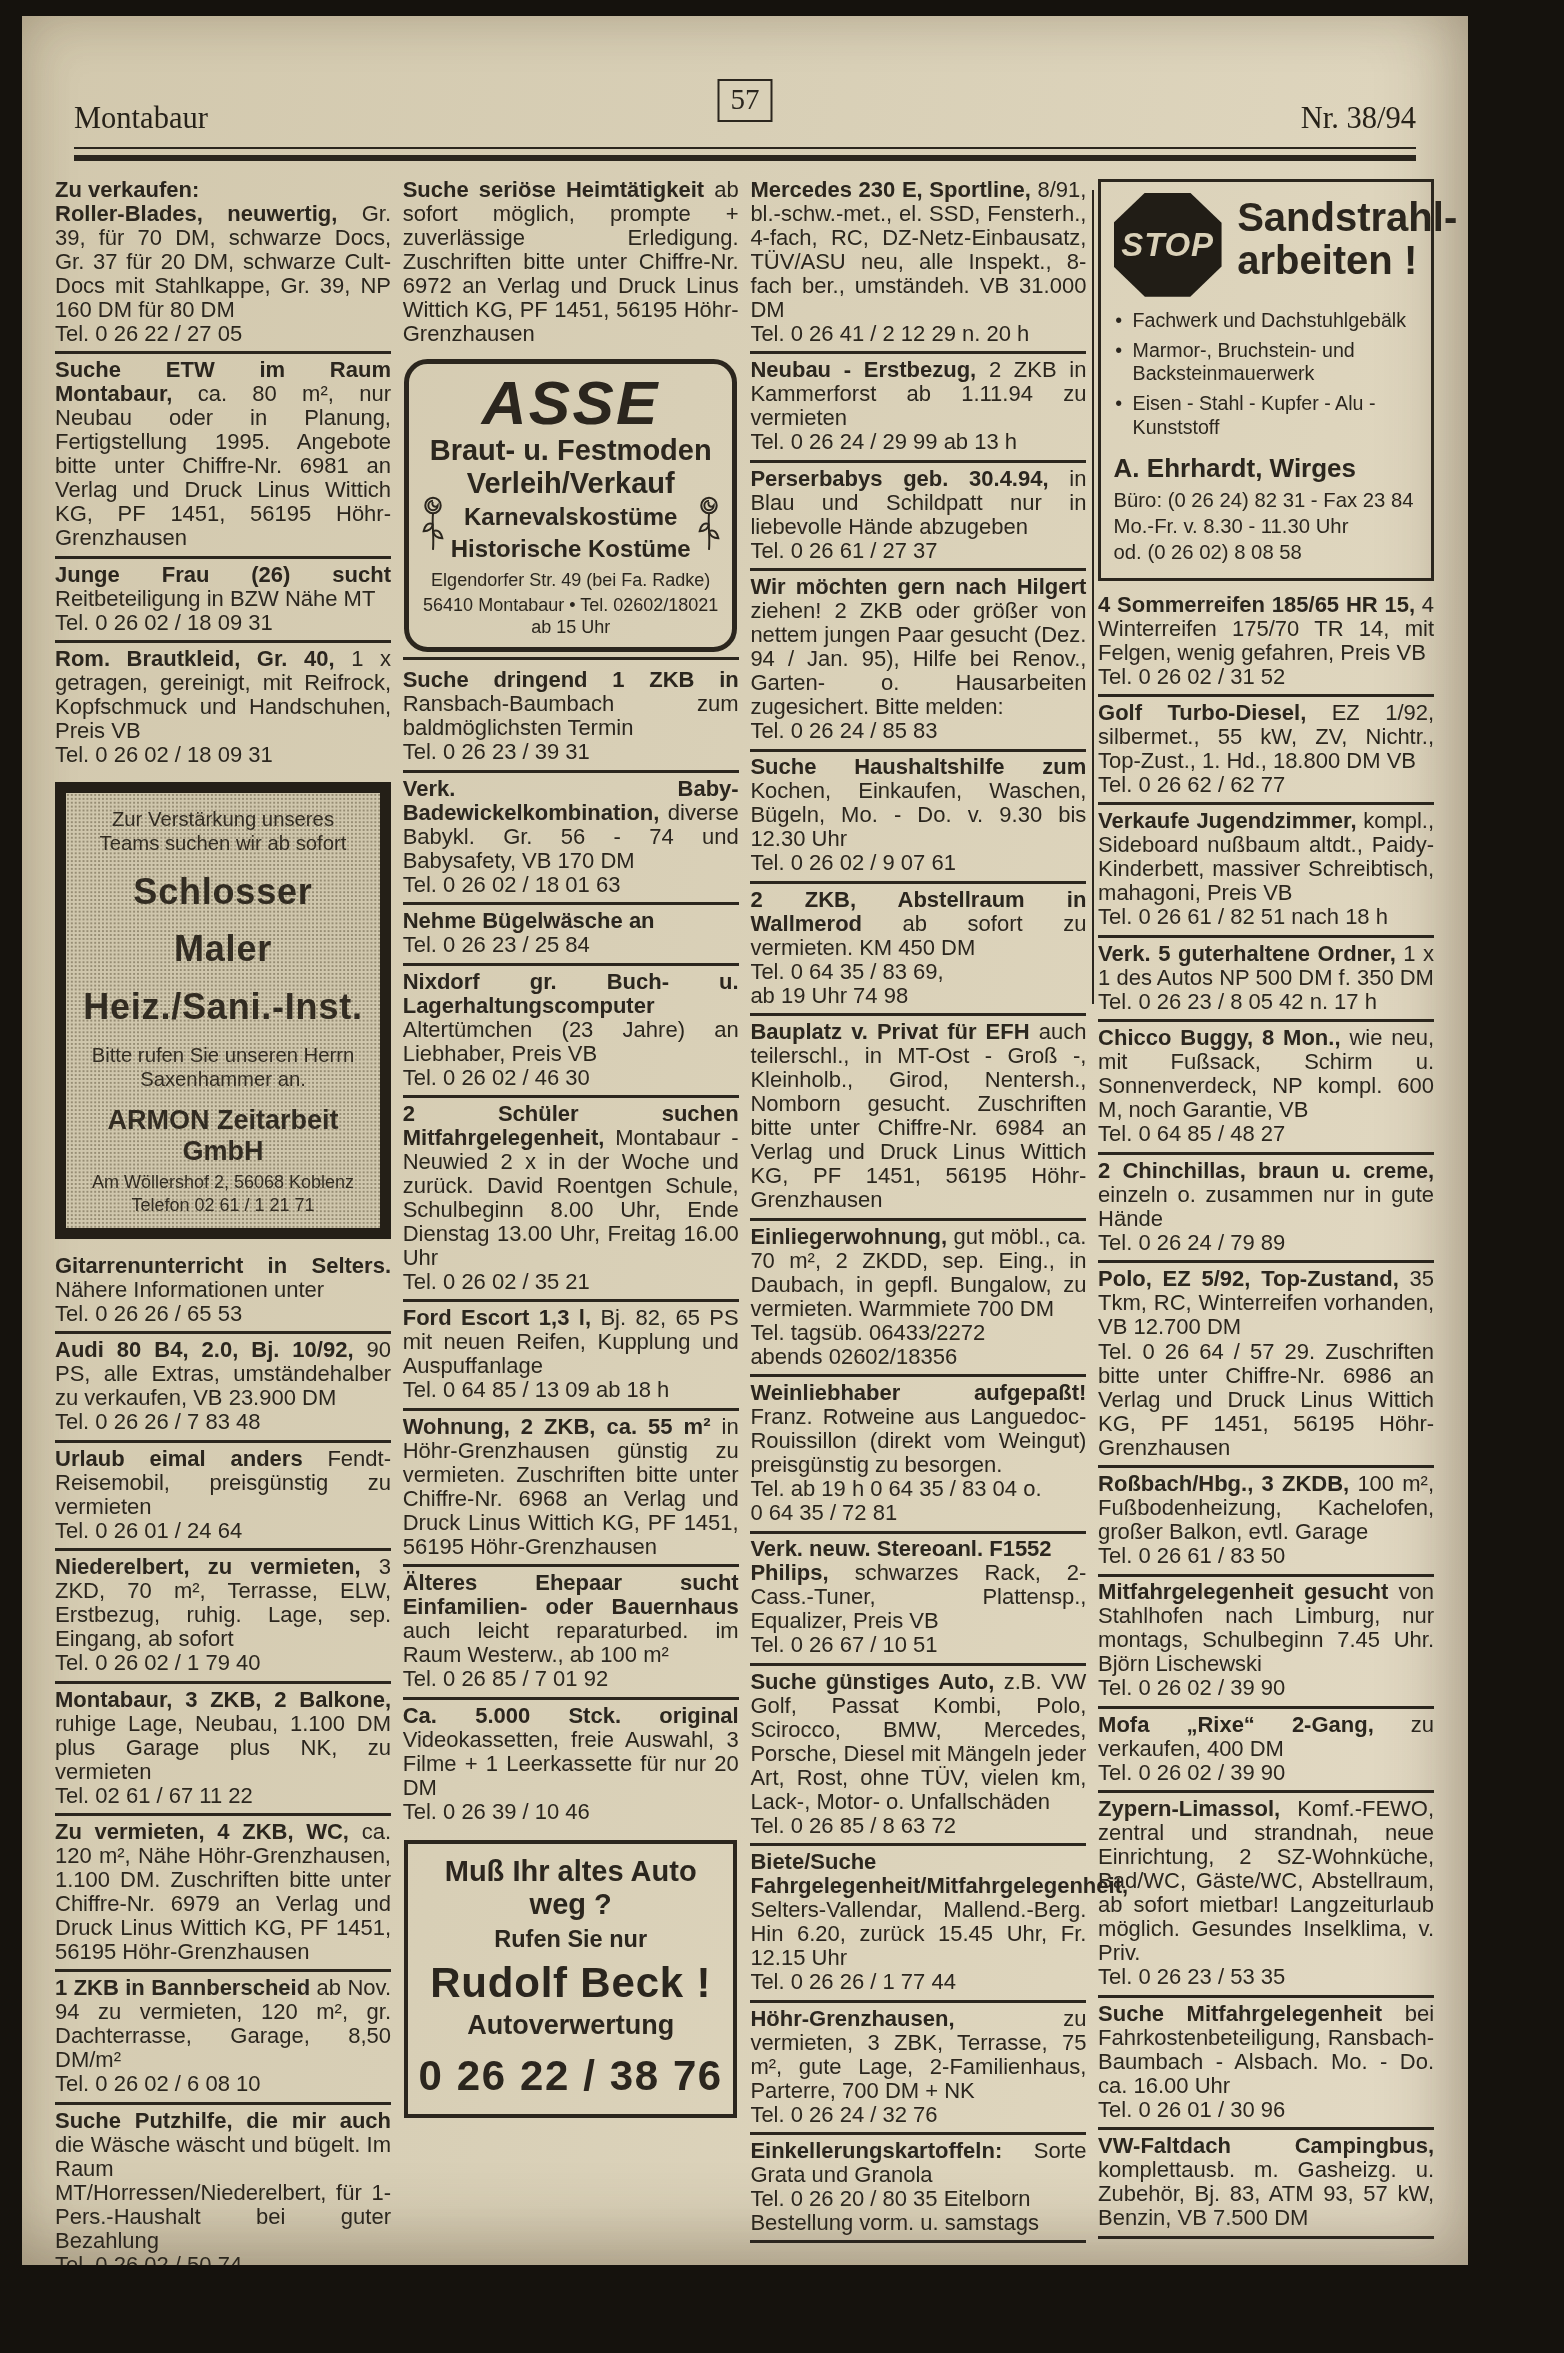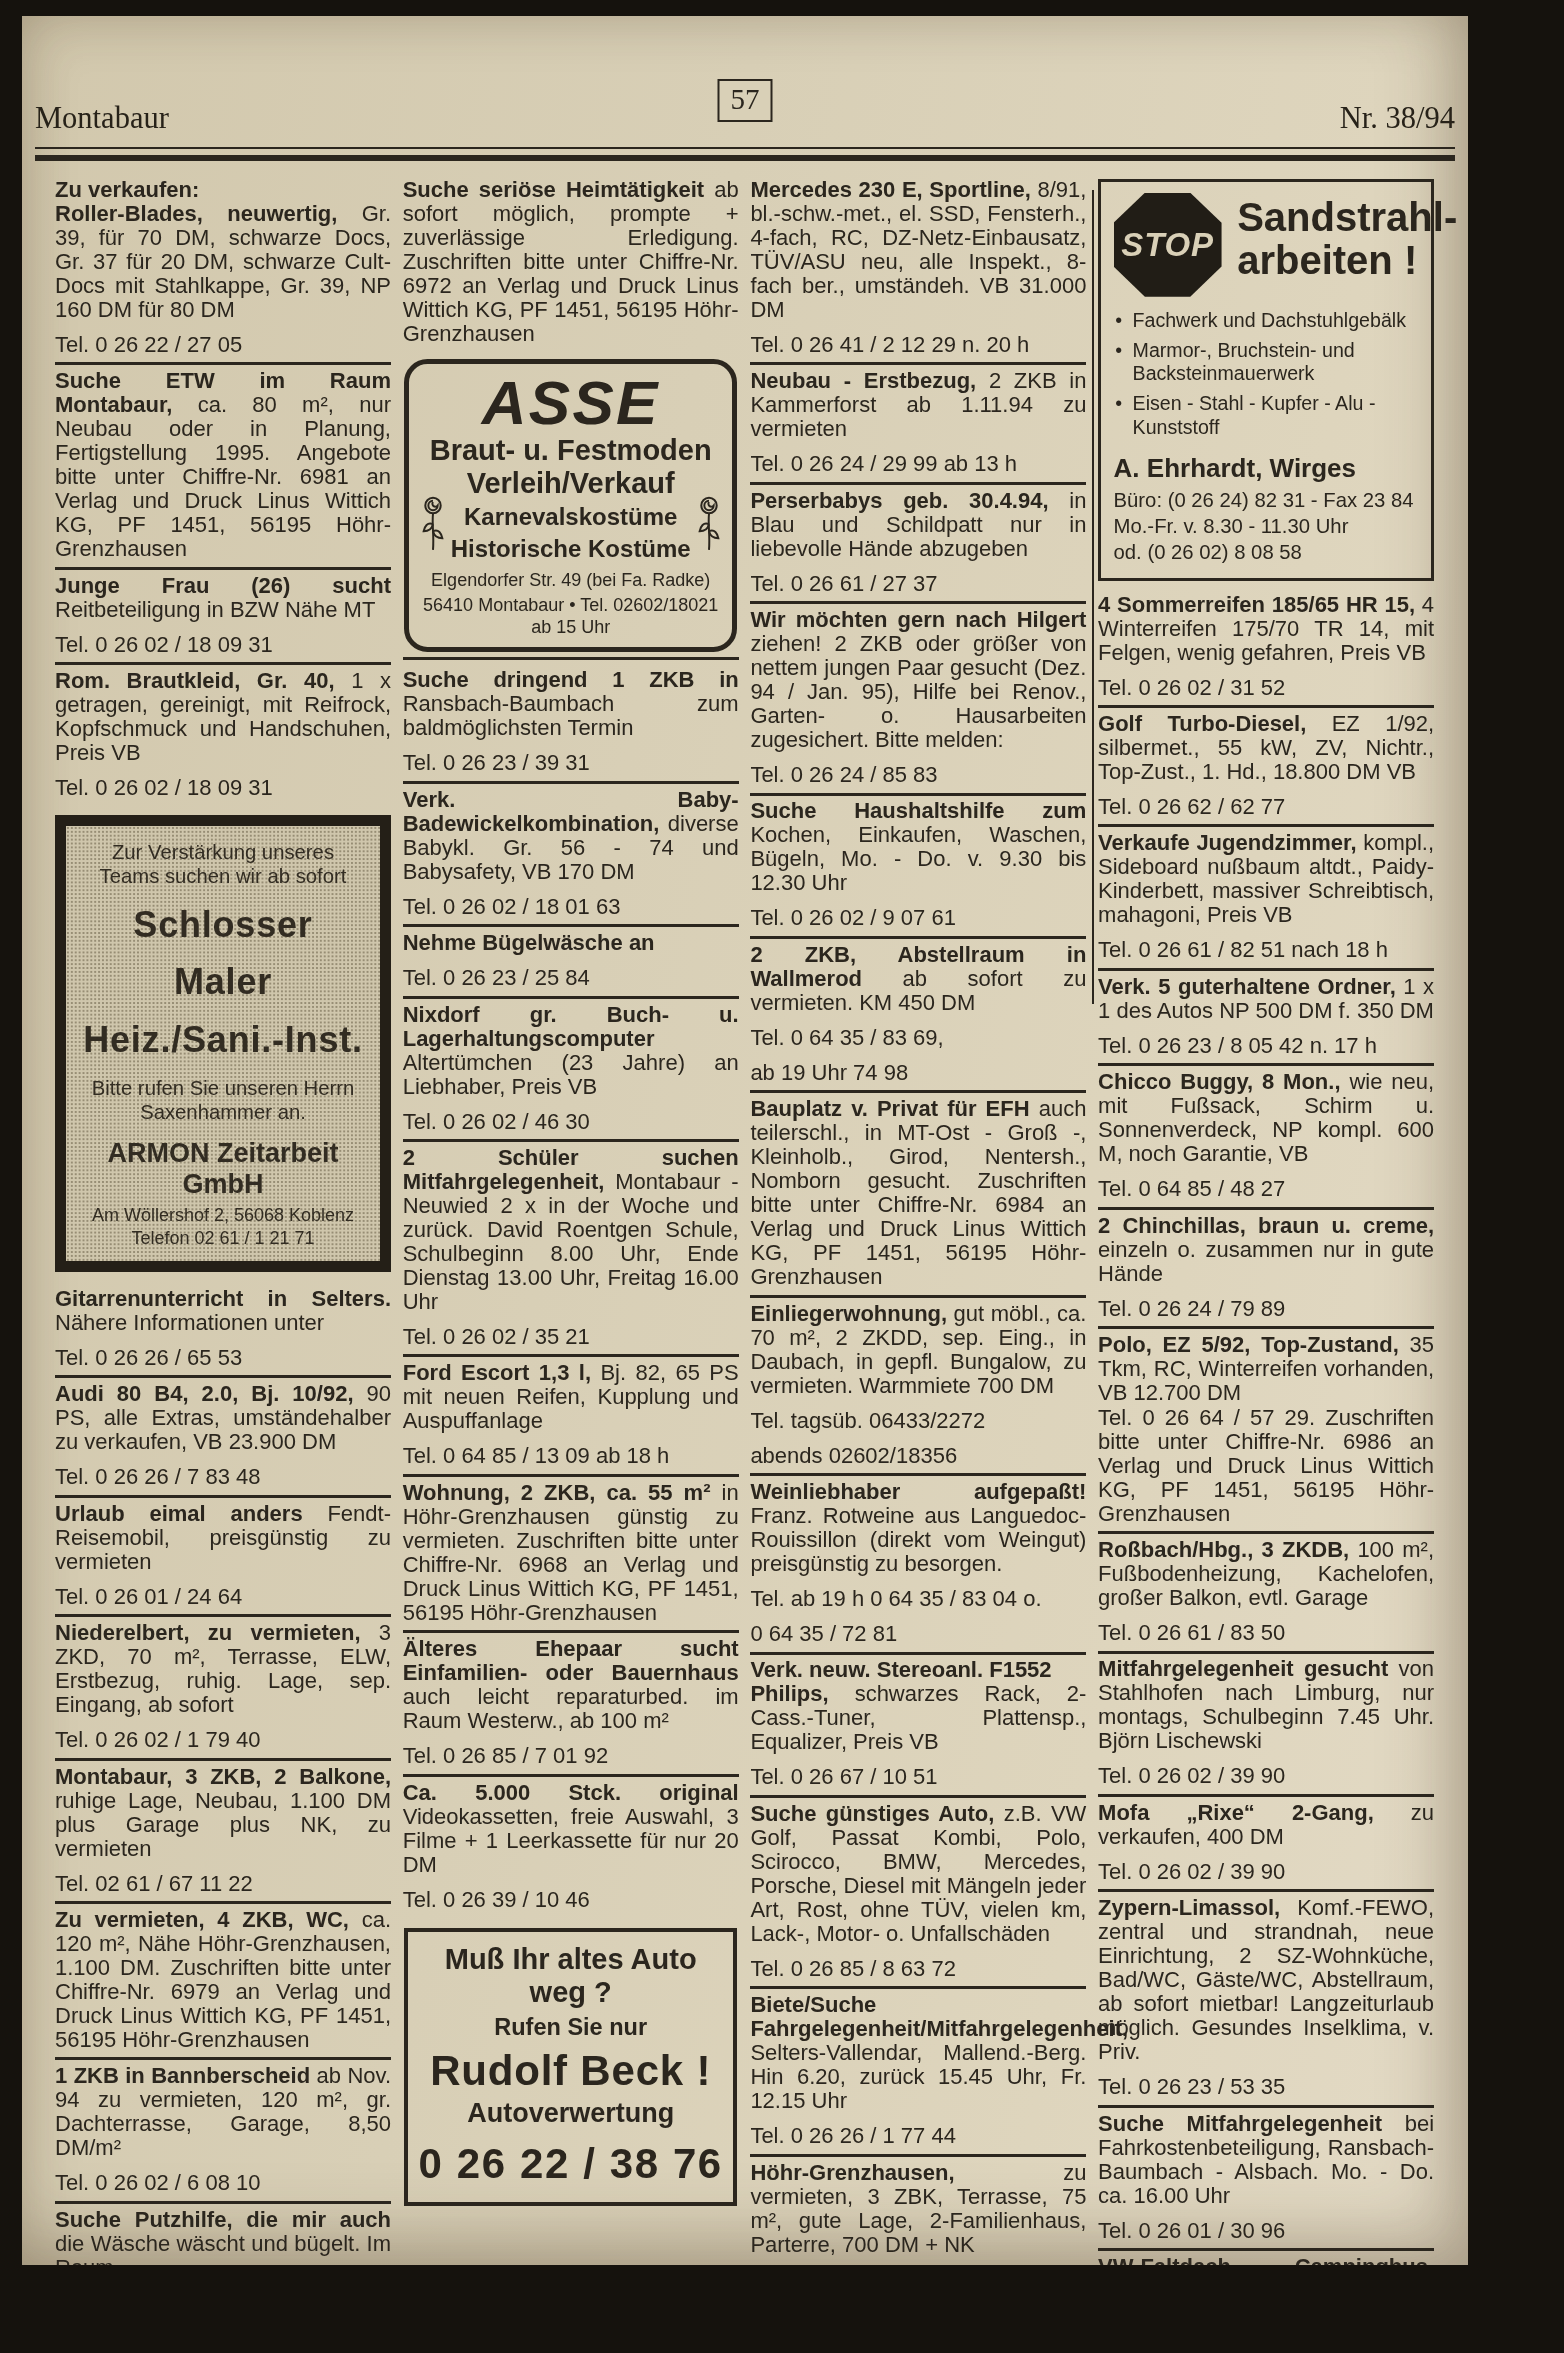--- a/index.html
+++ b/index.html
@@ -18,7 +18,7 @@
     color:#2b261e;
   }
   
-  .pageheader{position:relative;padding:85px 13px 0;}
+  .pageheader{position:relative;padding:85px 52px 0;}
   .hrow{display:flex;justify-content:space-between;align-items:flex-end;
         font-family:"Liberation Serif","DejaVu Serif",serif;font-size:30.5px;color:#272219;}
   .rule-thin{height:2.3px;background:#2b261e;margin-top:11px;}

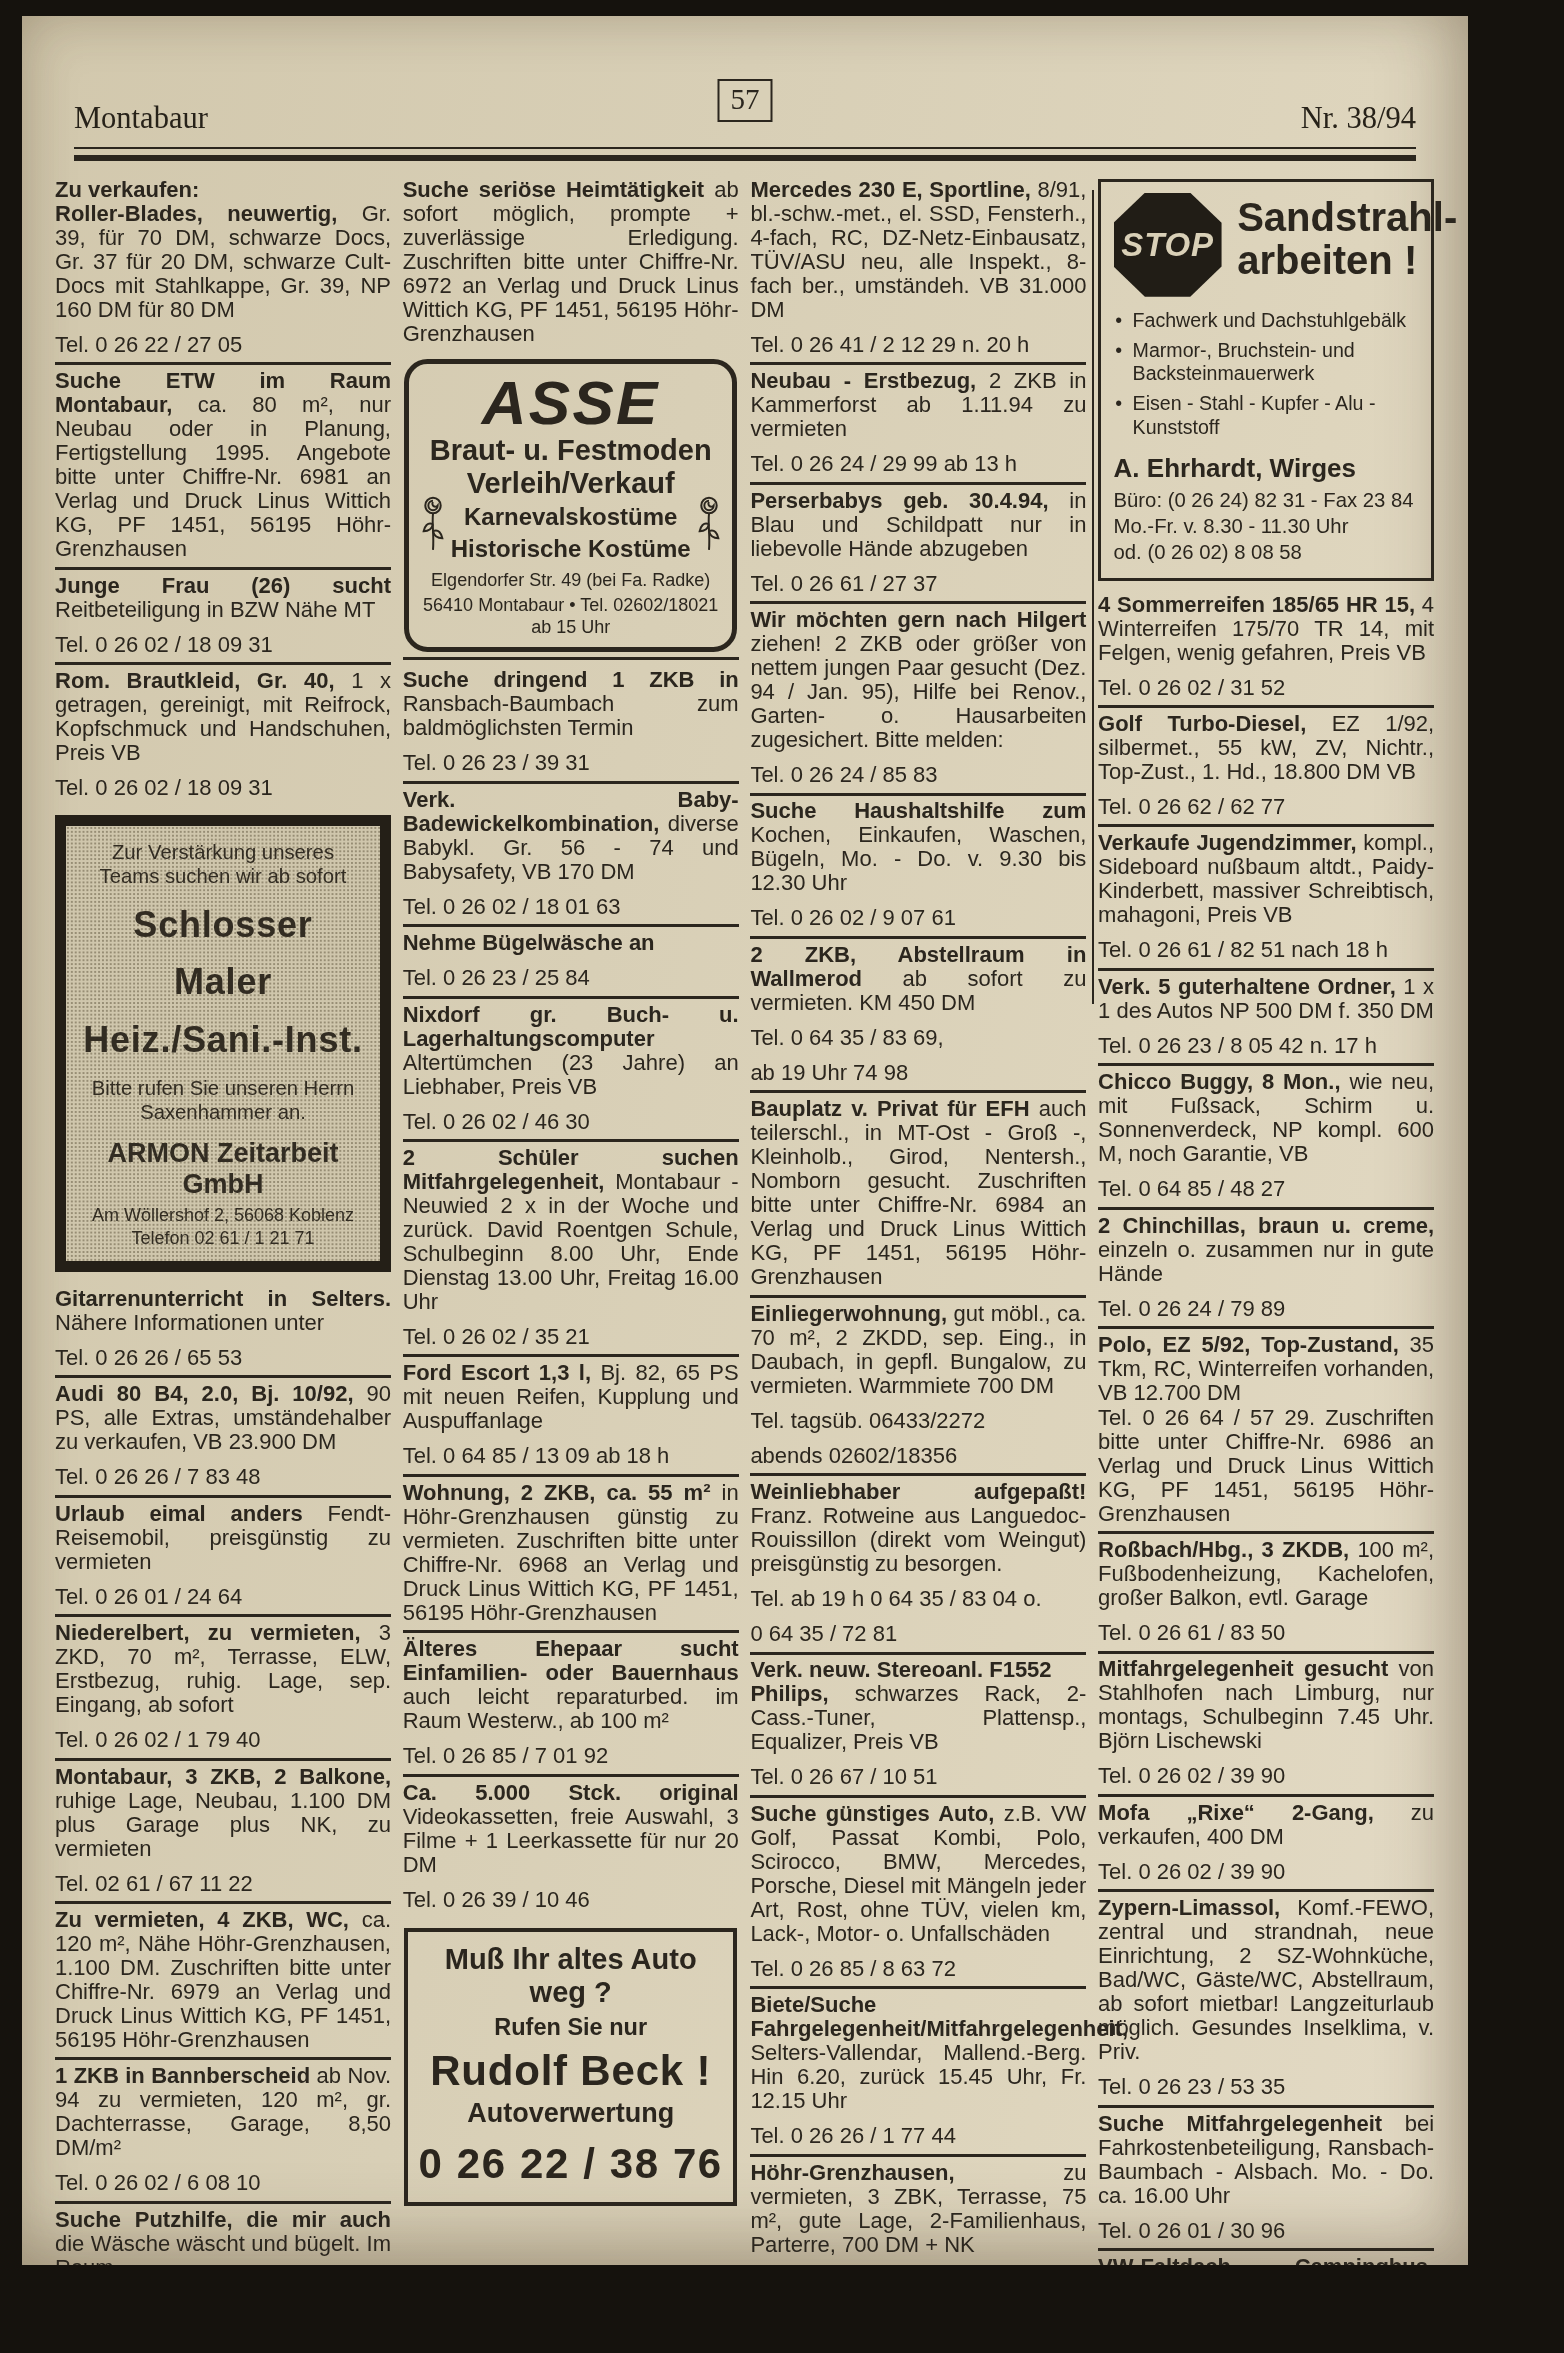--- a/index.html
+++ b/index.html
@@ -37,7 +37,7 @@
   .ad p{margin:0;text-align:justify;font-size:22px;line-height:24px;}
   .ad .kicker{display:block;}
   .ad b{font-weight:bold;}
-  .tel{font-size:22px;line-height:24px;margin-top:11px;}
+  .tel{font-size:22px;line-height:24px;margin-top:0;}
   .after{margin-top:0.8px !important;}
   .col-divider{position:absolute;left:1070px;top:174px;width:2.3px;height:814px;background:#2b261e;}
   

